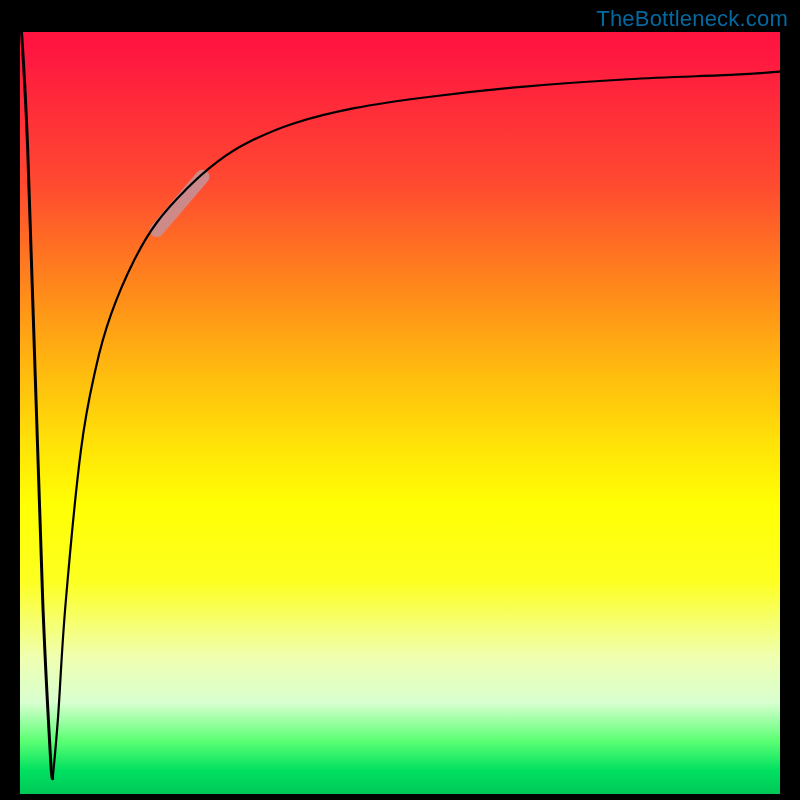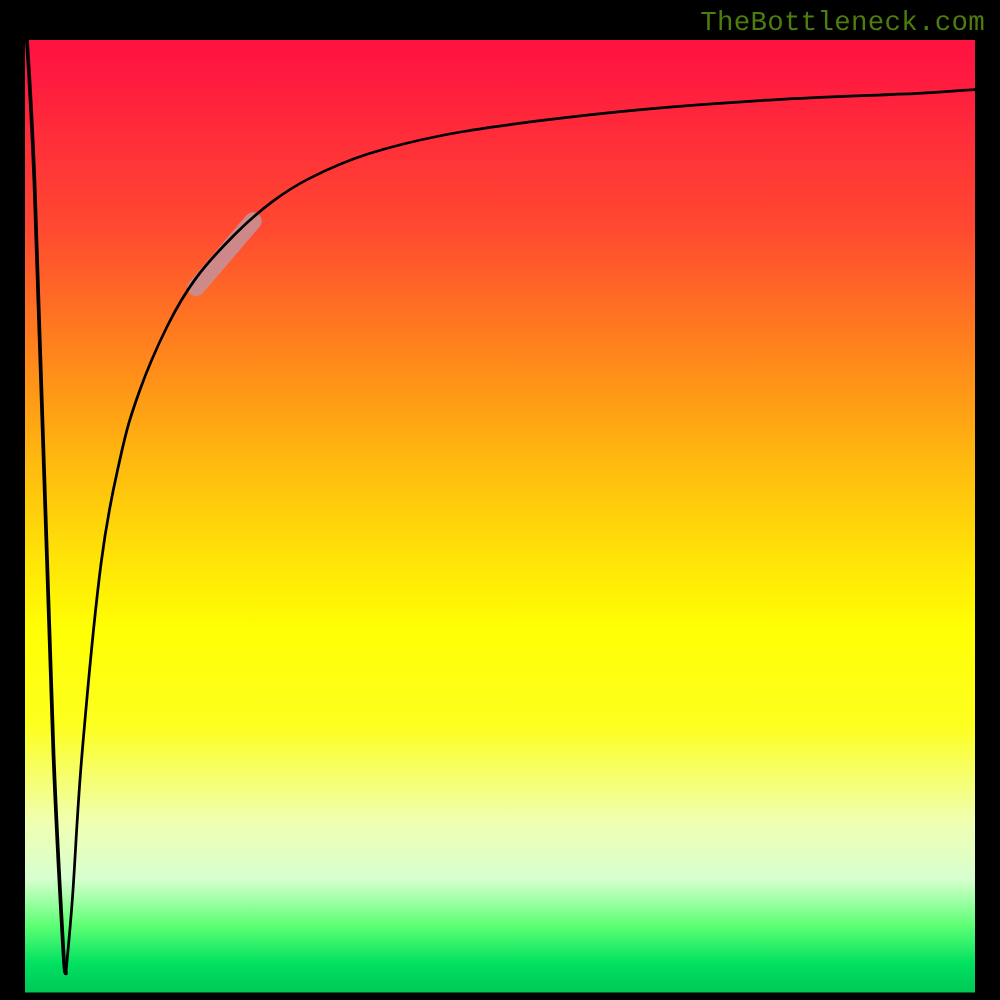--- a/index.html
+++ b/index.html
@@ -9,9 +9,9 @@
     position: absolute;
     top: 6px;
     right: 12px;
-    font-family: Liberation Mono, monospace;
+    font-family: Liberation Sans, sans-serif;
     font-size: 22px;
-    color: #4d7c0f;
+    color: #0369a1;
     font-weight: 400;
     letter-spacing: 0.2px;
     z-index: 10;

